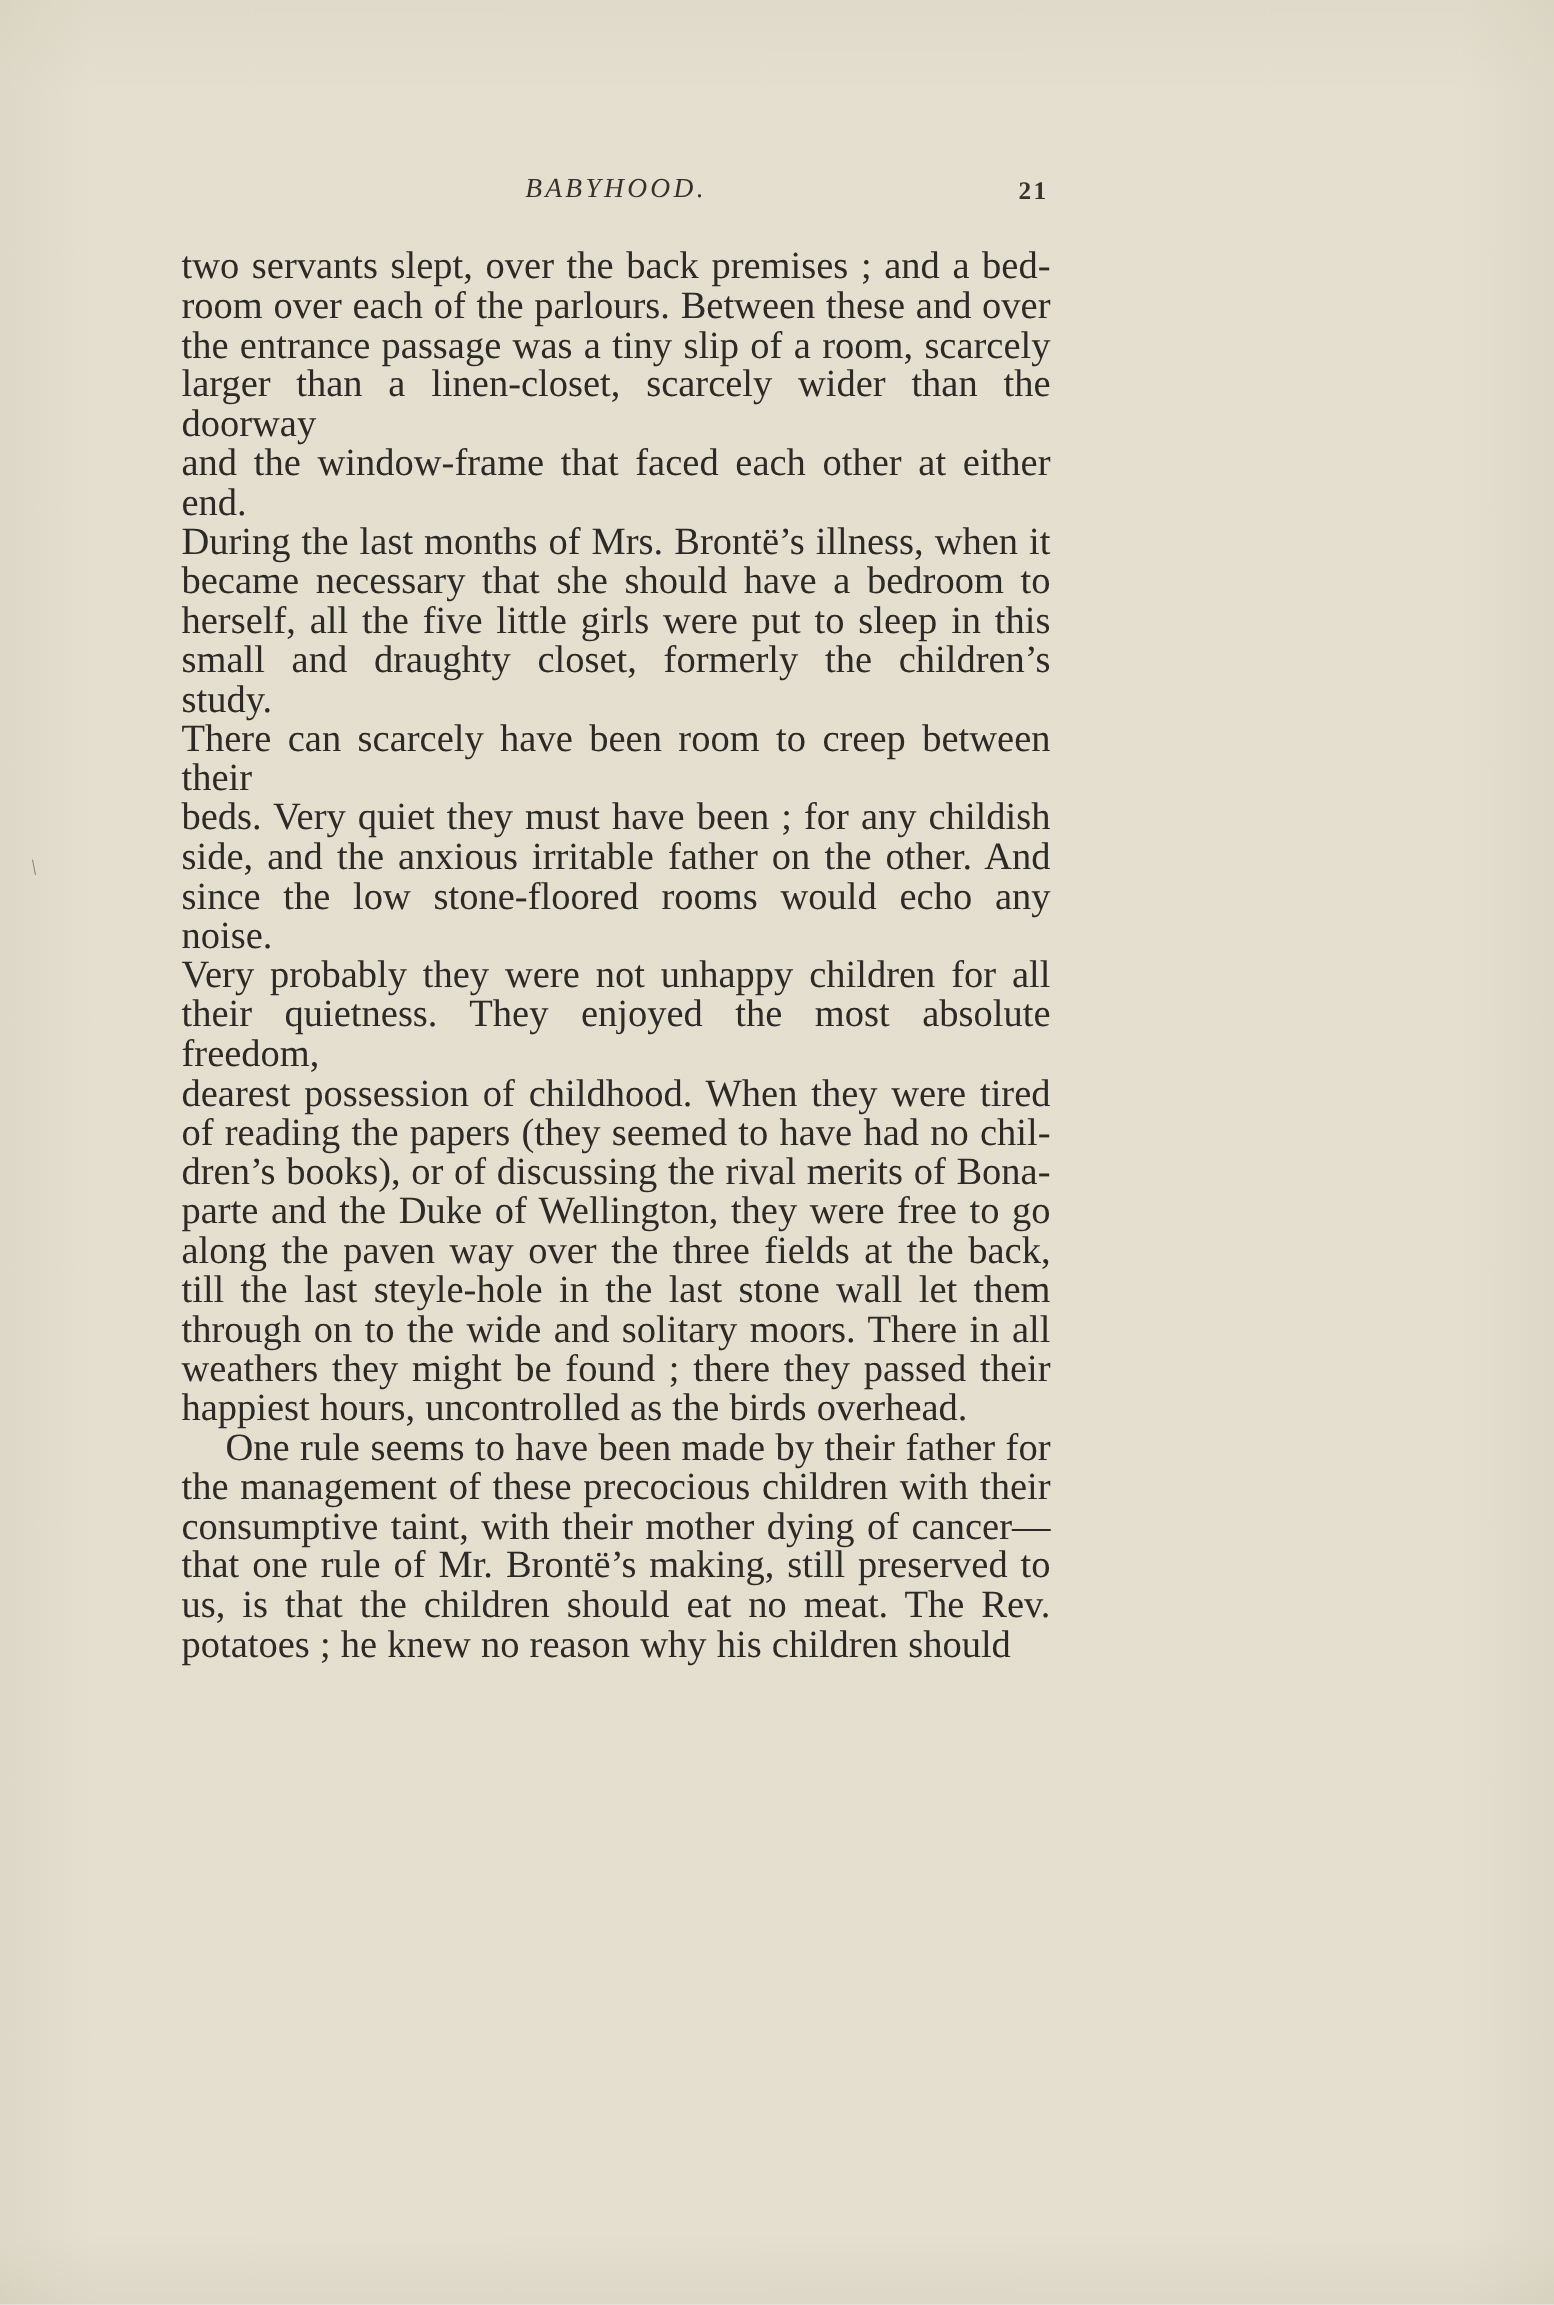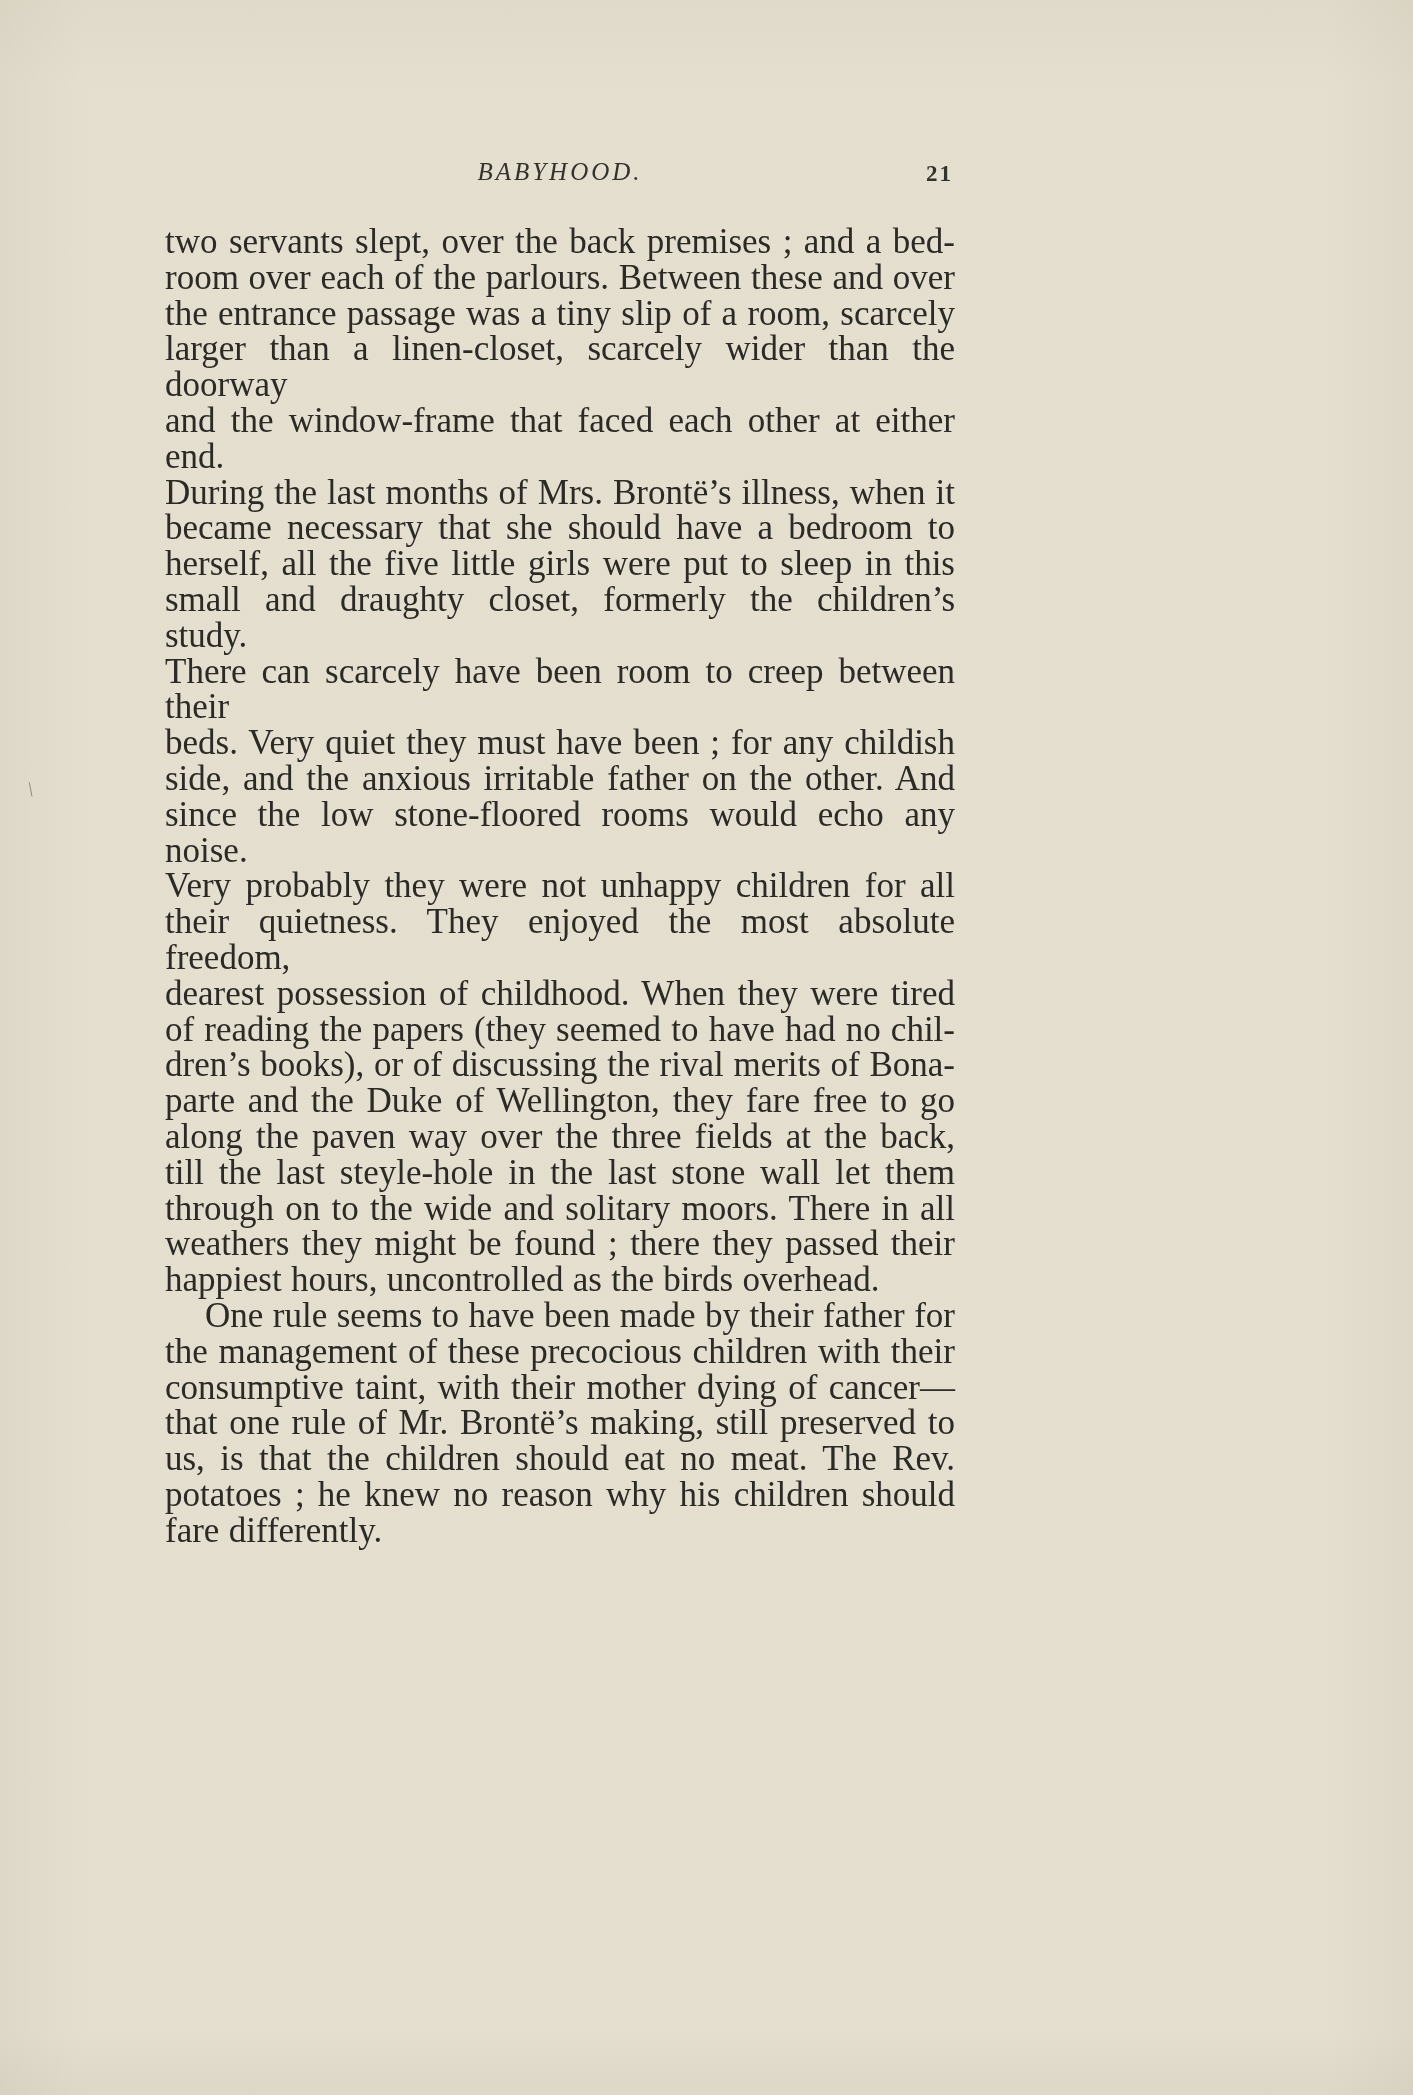--- a/index.html
+++ b/index.html
@@ -104,7 +104,7 @@
         <div class="line">dearest possession of childhood.  When they were tired</div>
         <div class="line">of reading the papers (they seemed to have had no chil-</div>
         <div class="line">dren’s books), or of discussing the rival merits of Bona-</div>
-        <div class="line">parte and the Duke of Wellington, they fare free to go</div>
+        <div class="line">parte and the Duke of Wellington, they were free to go</div>
         <div class="line">along the paven way over the three fields at the back,</div>
         <div class="line">till the last steyle-hole in the last stone wall let them</div>
         <div class="line">through on to the wide and solitary moors.   There in all</div>

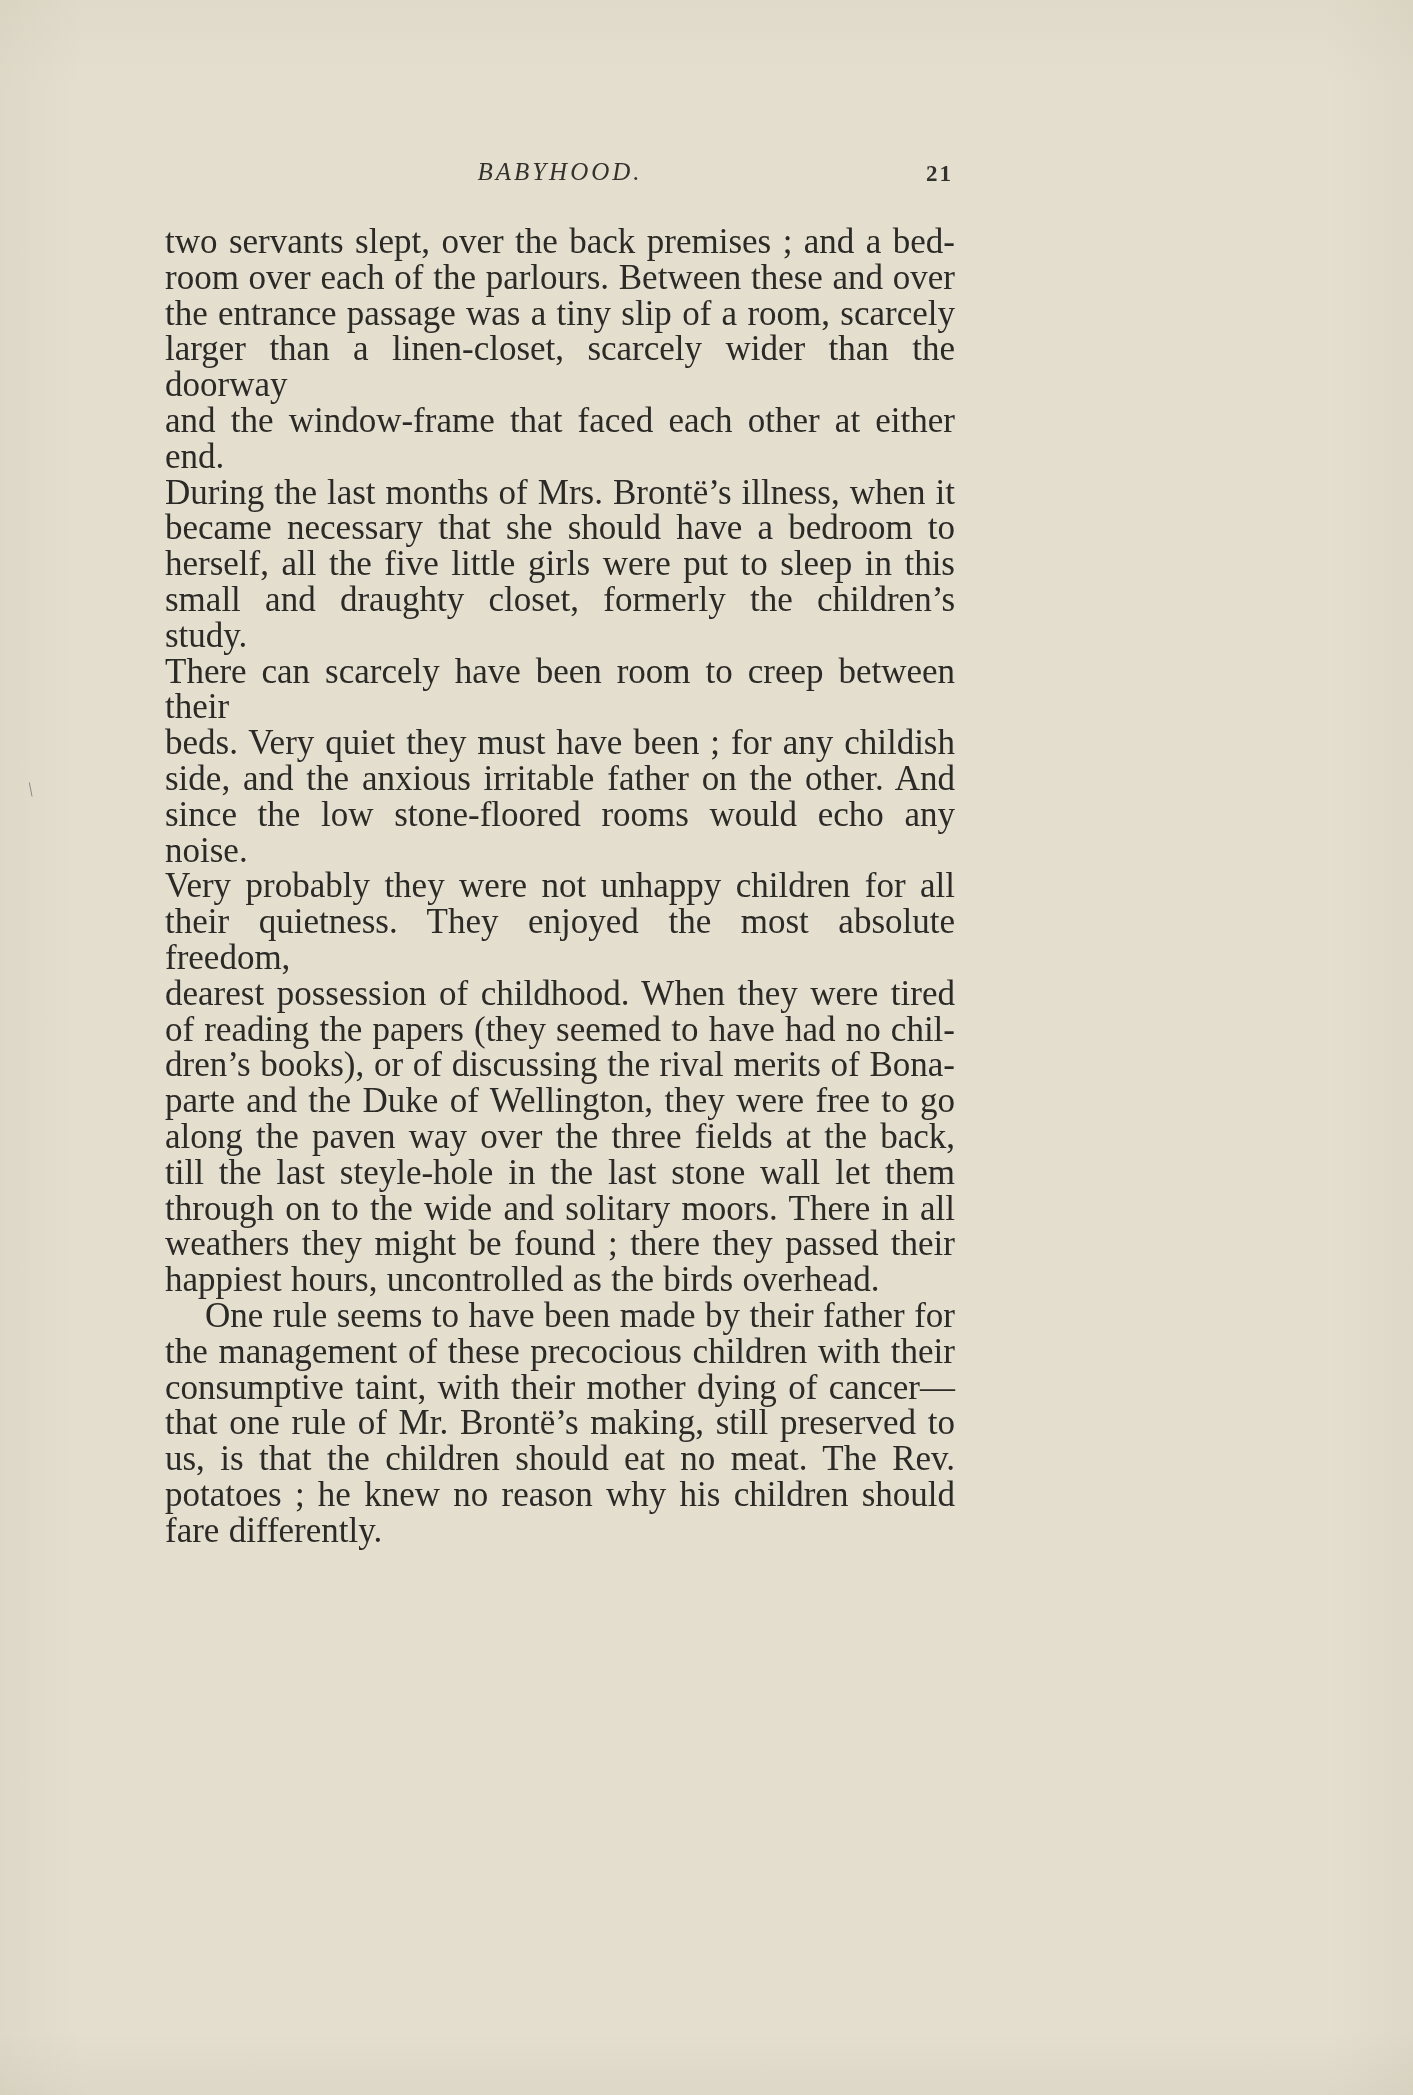--- a/index.html
+++ b/index.html
@@ -118,7 +118,6 @@
         <div class="line">that one rule of Mr. Brontë’s making, still preserved to</div>
         <div class="line">us, is that the children should eat no meat.   The Rev.</div>
         <div class="line">potatoes ;  he knew no reason why his children should</div>
-        <div class="line">fare differently.</div>
       </div>
   </div>
 </div>

